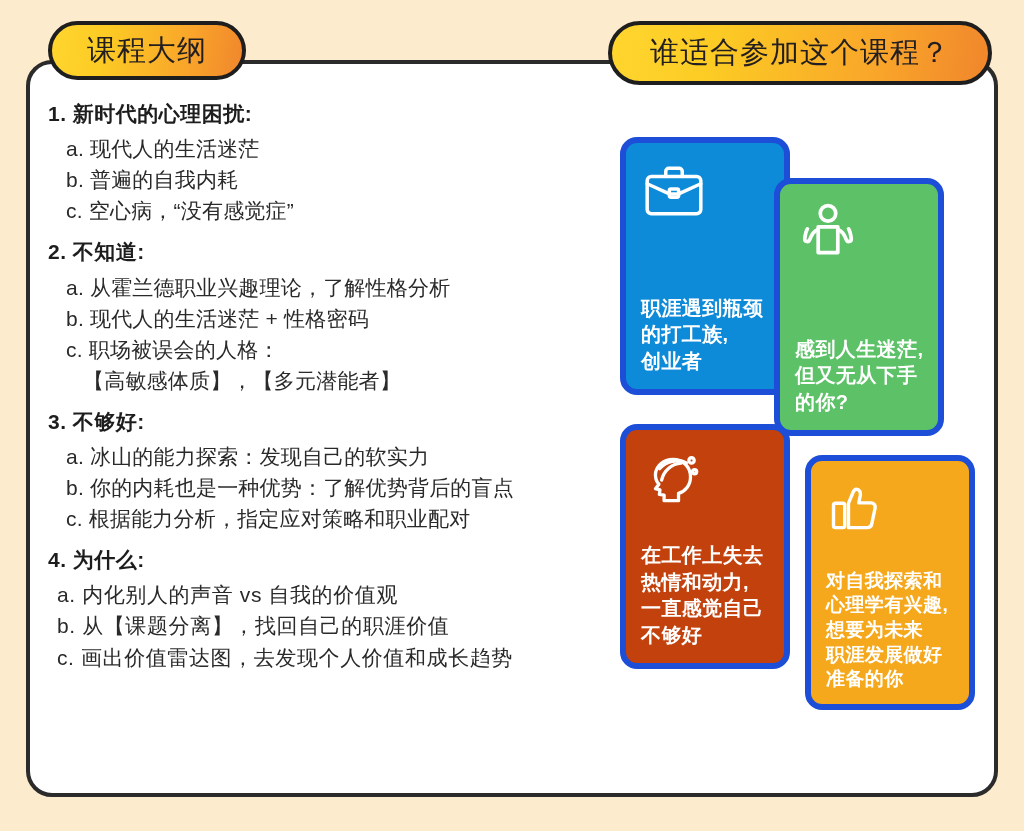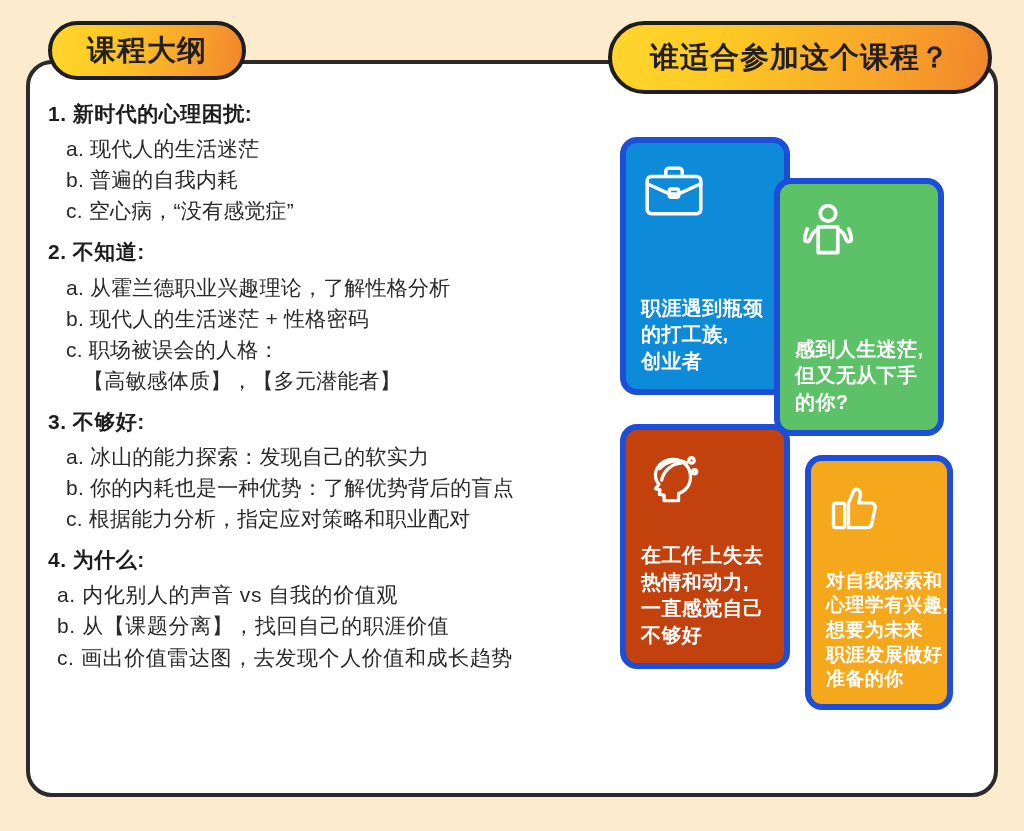--- a/index.html
+++ b/index.html
@@ -39,7 +39,7 @@
     border-radius: 40px;
     box-sizing: border-box;
     color: #231f20;
-    font-weight: bold;
+    font-weight: normal;
     letter-spacing: 1px;
     z-index: 5;
     white-space: nowrap;

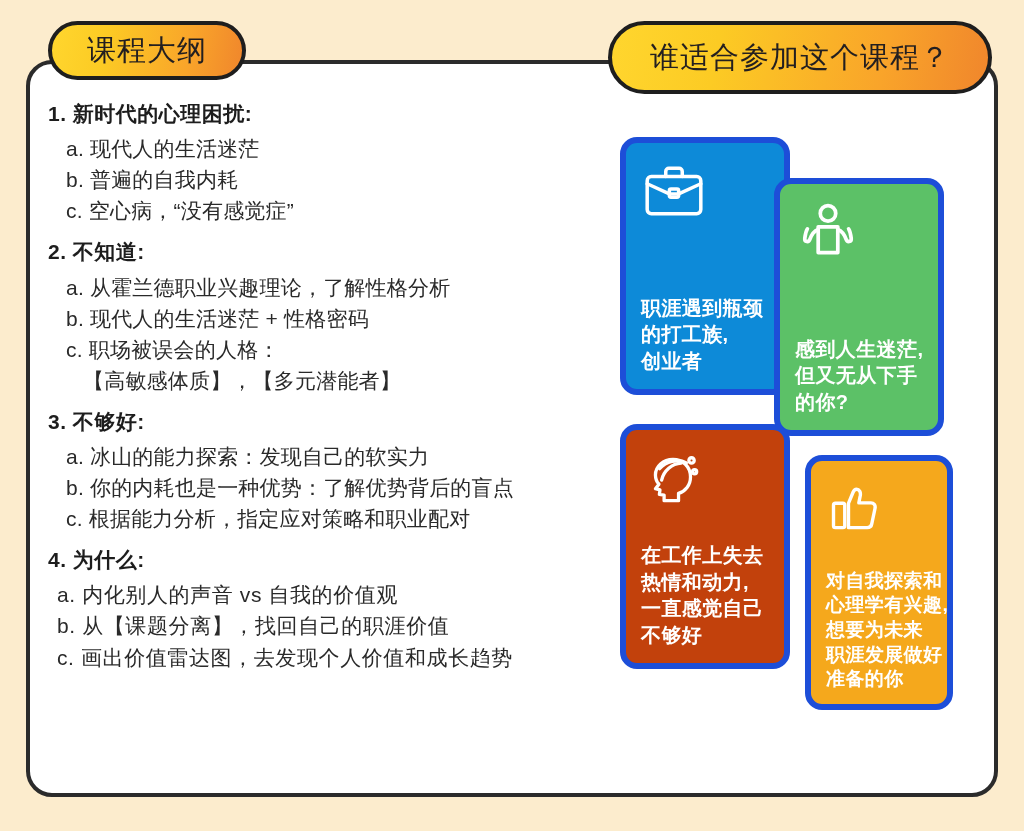--- a/index.html
+++ b/index.html
@@ -55,7 +55,7 @@
     left: 608px;
     top: 21px;
     width: 384px;
-    height: 73px;
+    height: 64px;
     font-size: 29px;
   }
 

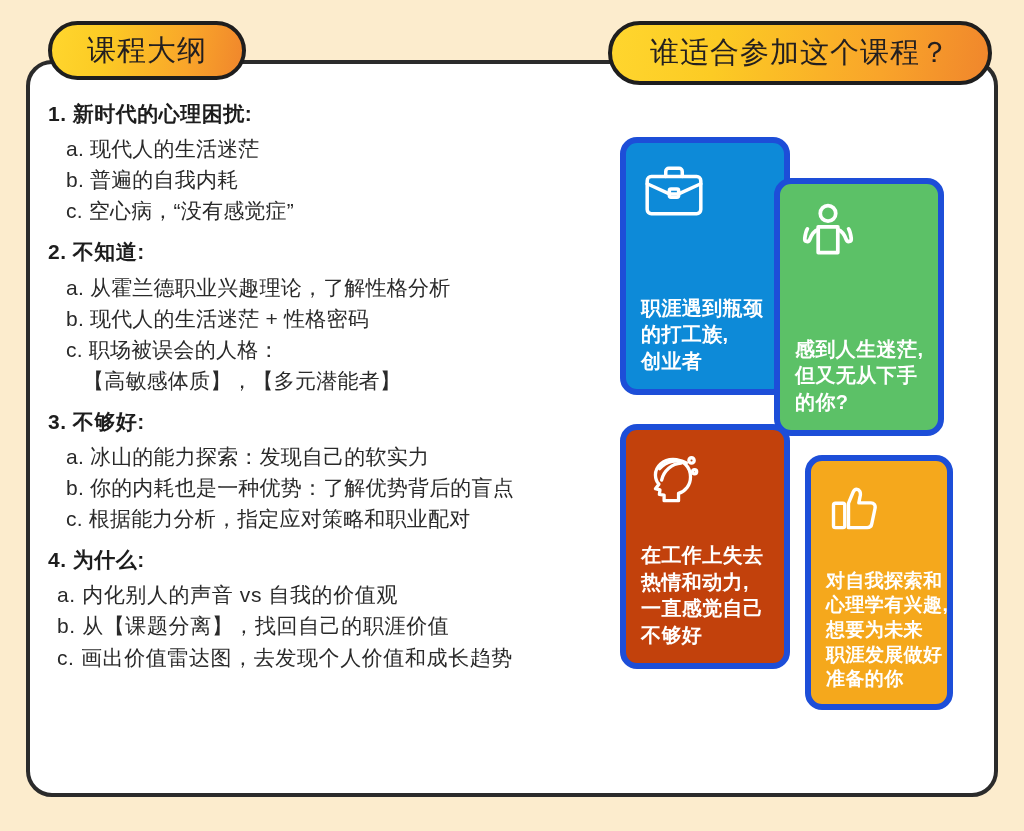--- a/index.html
+++ b/index.html
@@ -135,7 +135,7 @@
   #card-blue   { left: 620px; top: 137px; width: 170px; height: 258px; background: #0d8ad8; }
   #card-green  { left: 774px; top: 178px; width: 170px; height: 258px; background: #5cc167; }
   #card-red    { left: 620px; top: 424px; width: 170px; height: 245px; background: #c2410c; }
-  #card-orange { left: 805px; top: 455px; width: 148px; height: 255px; background: #f5a81c; }
+  #card-orange { left: 805px; top: 455px; width: 170px; height: 255px; background: #f5a81c; }
 
   #card-blue .caption   { font-size: 20px; }
   #card-green .caption  { font-size: 20px; }

